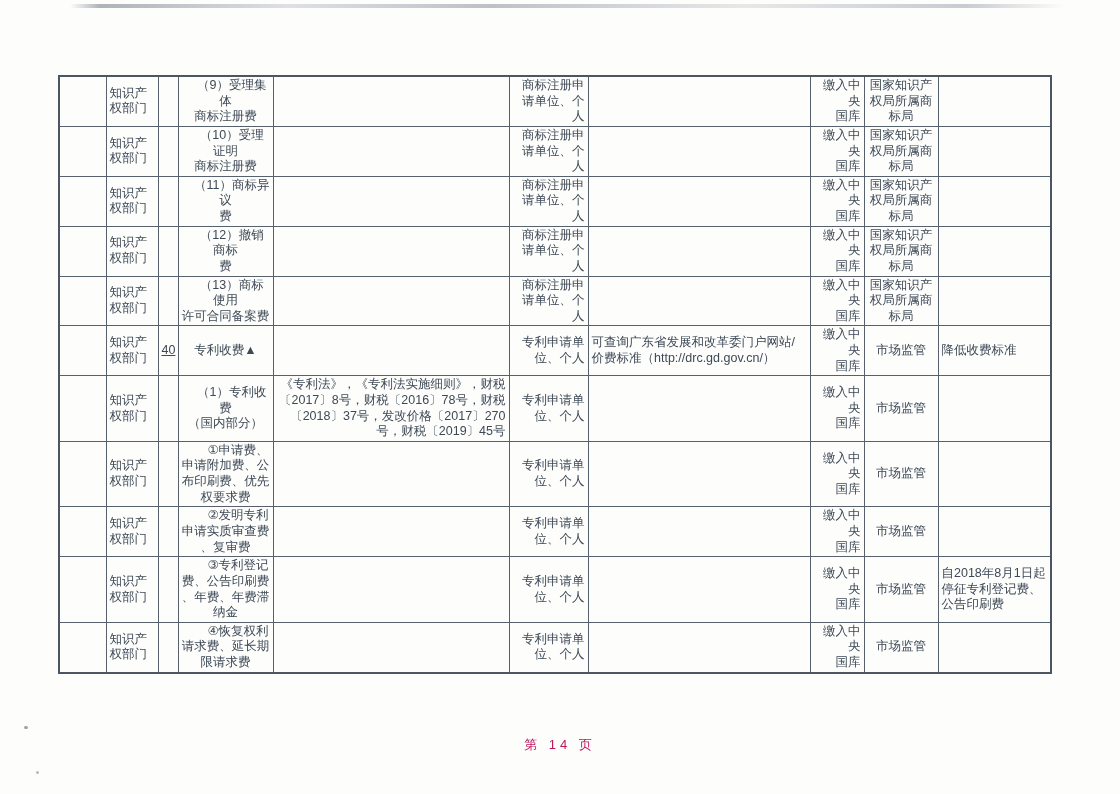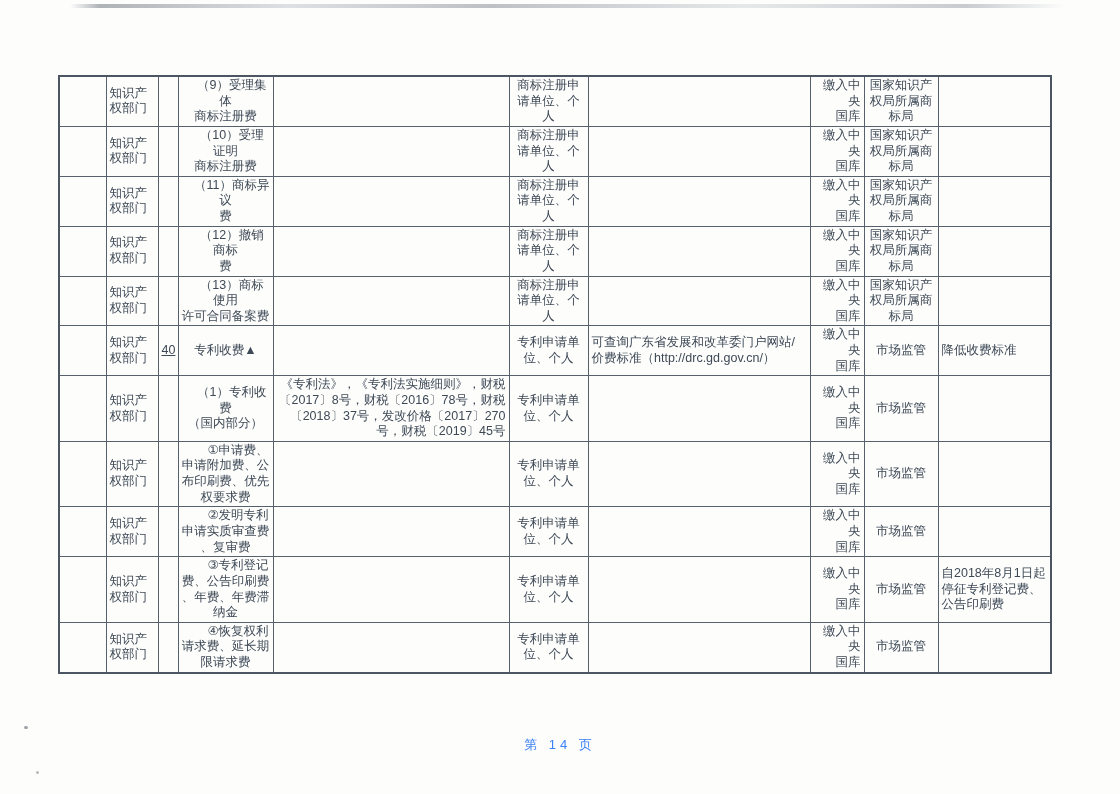--- a/index.html
+++ b/index.html
@@ -51,7 +51,7 @@
   .c-item.ti1{text-indent:1em;}
   .c-item.ti2{text-indent:2em;}
   .c-policy{text-align:right;font-size:12px;line-height:1.28;padding:1px 4px;}
-  .c-scope{text-align:center;white-space:pre-line;padding:0 2px;}
+  .c-scope{text-align:right;white-space:pre-line;padding:0 2px;}
   .c-std{text-align:left;white-space:pre-line;font-size:11.5px;line-height:1.4;padding:1px 4px;}
   .c-fund{text-align:right;white-space:pre-line;padding-left:3px;padding-right:1px;}
   .c-unit{text-align:center;white-space:pre-line;padding-left:3px;}

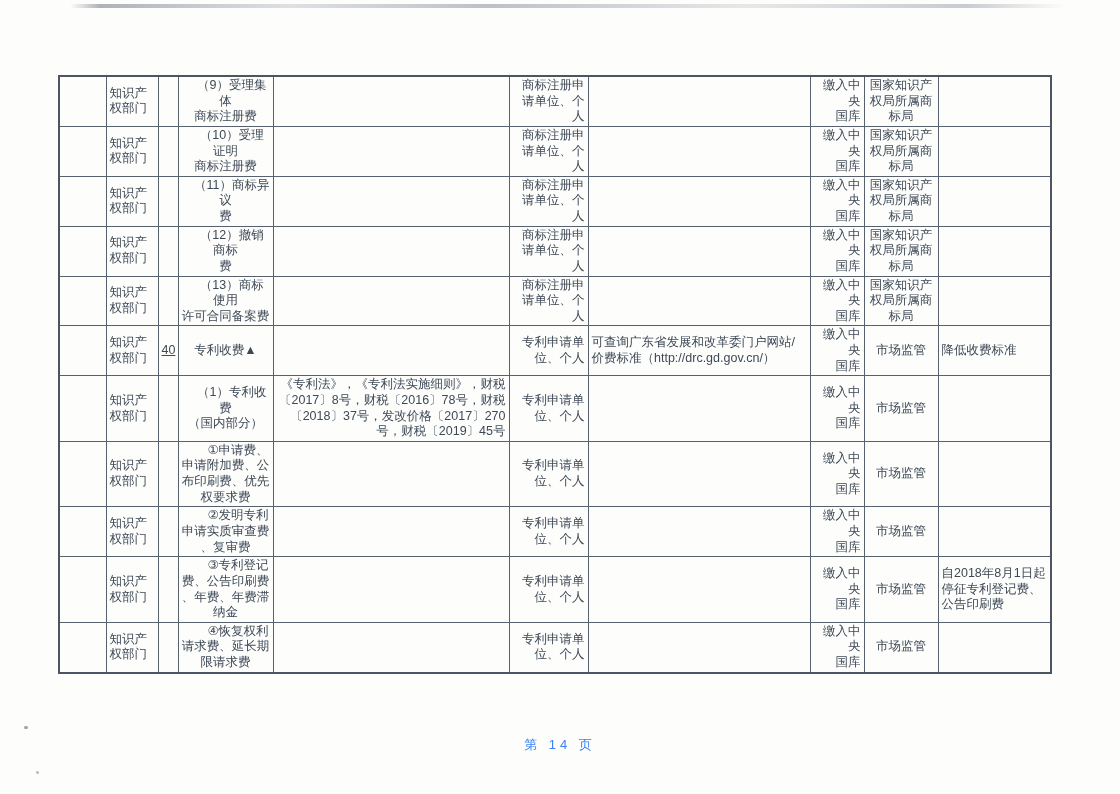--- a/index.html
+++ b/index.html
@@ -59,7 +59,7 @@
 
   .footer{
     position:absolute;left:0;top:736px;width:1120px;
-    text-align:center;font-size:13px;color:#3b82f6;letter-spacing:4px;
+    text-align:center;font-size:13px;color:#be185d;letter-spacing:4px;
   }
 </style>
 </head>

